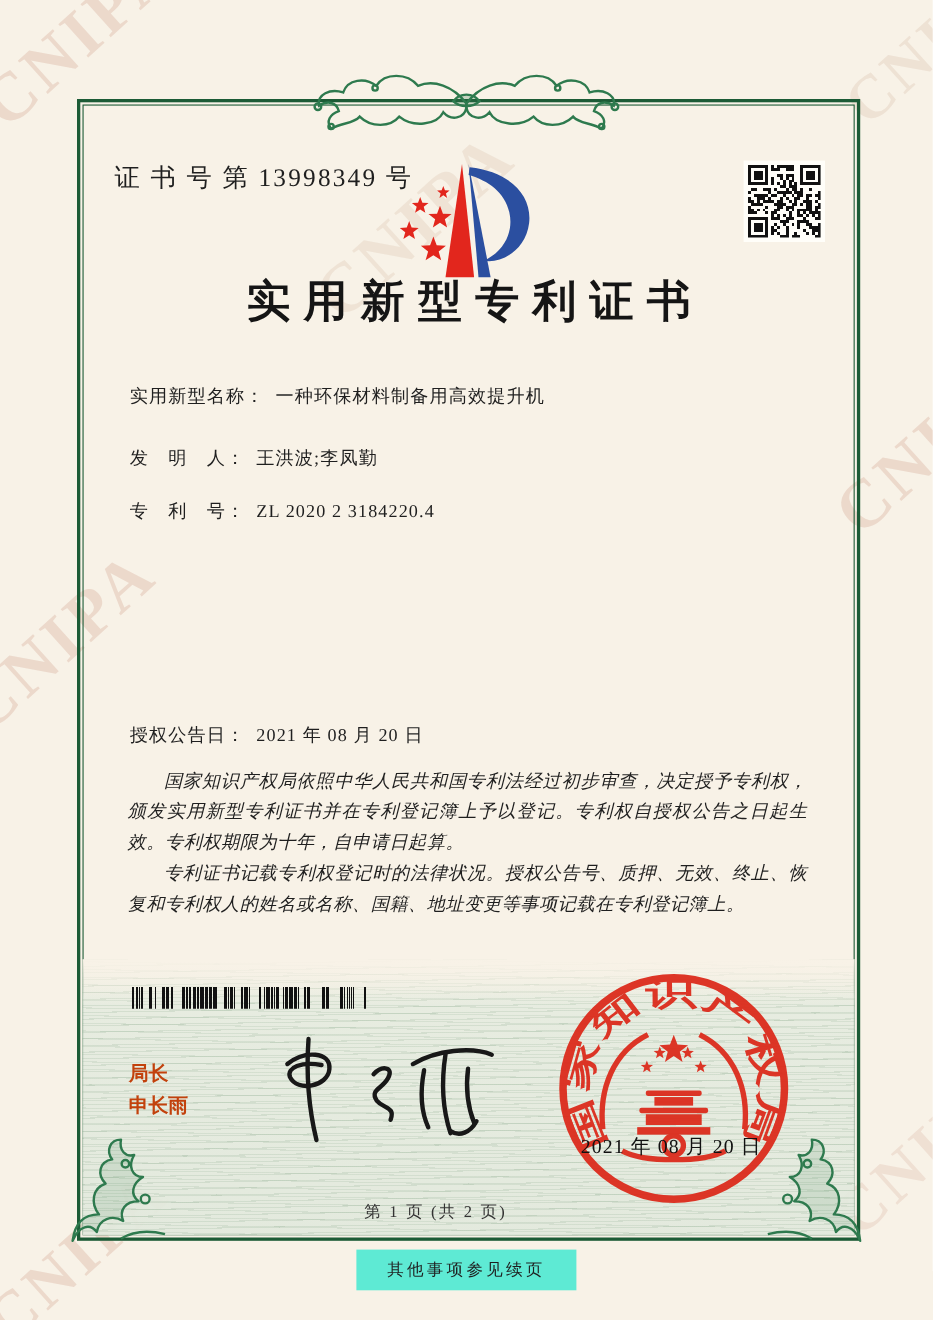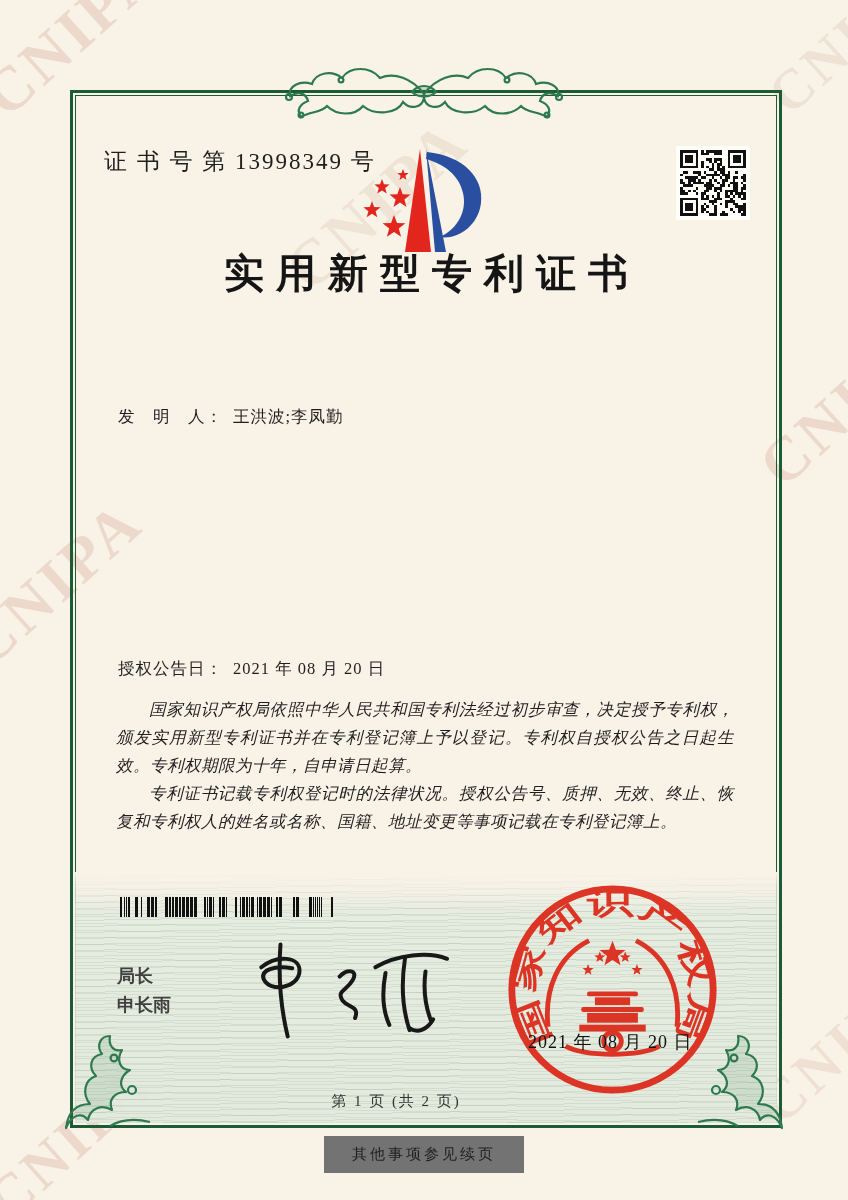--- a/index.html
+++ b/index.html
@@ -363,6 +363,9 @@
 
   <div class="title">实用新型专利证书</div>
 
+  <div class="field" style="top:349px">
+    <span class="flabel">实用新型名称：</span><span class="fvalue">一种环保材料制备用高效提升机</span>
+  </div>
   <div class="field" style="top:406px">
     <span class="flabel">发　明　人：</span><span class="fvalue">王洪波;李凤勤</span>
   </div>

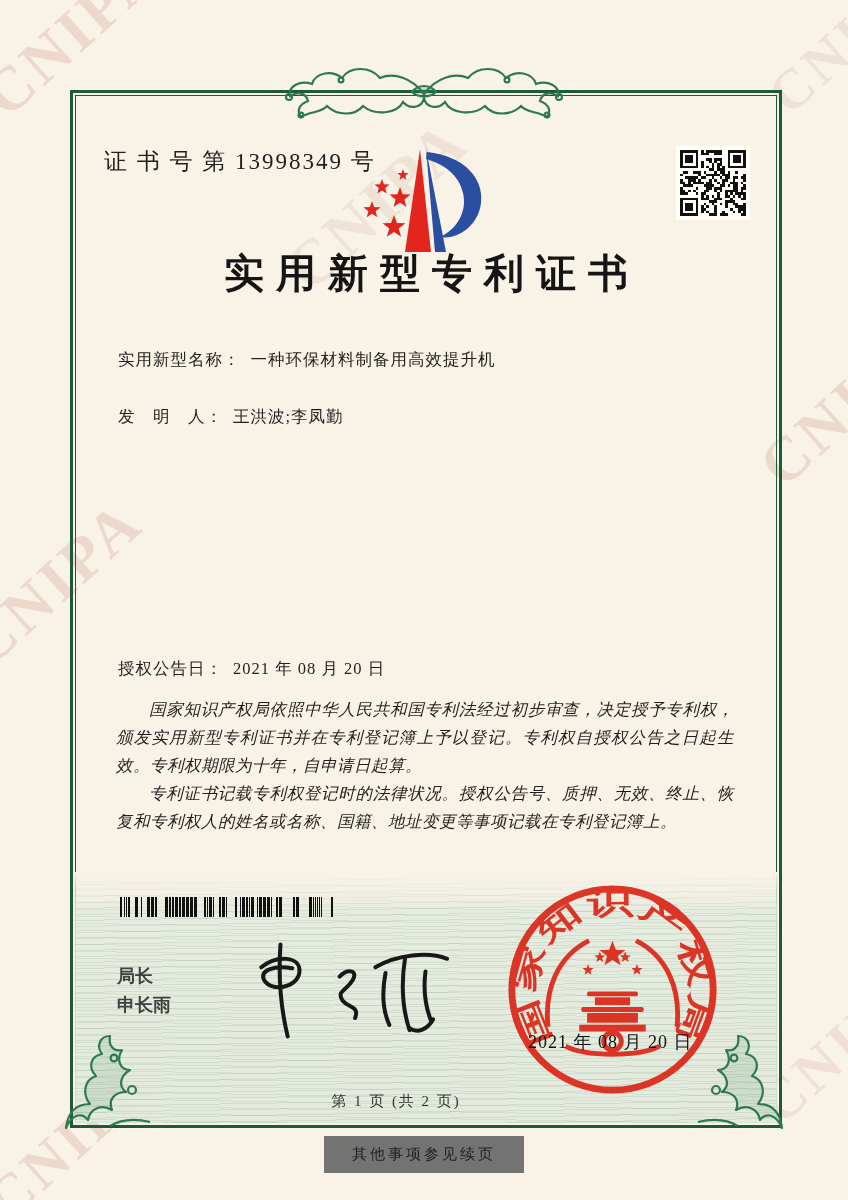--- a/index.html
+++ b/index.html
@@ -369,6 +369,9 @@
   <div class="field" style="top:406px">
     <span class="flabel">发　明　人：</span><span class="fvalue">王洪波;李凤勤</span>
   </div>
+  <div class="field" style="top:454px">
+    <span class="flabel">专　利　号：</span><span class="fvalue">ZL 2020 2 3184220.4</span>
+  </div>
   <div class="field" style="top:658px">
     <span class="flabel">授权公告日：</span><span class="fvalue">2021 年 08 月 20 日</span>
   </div>

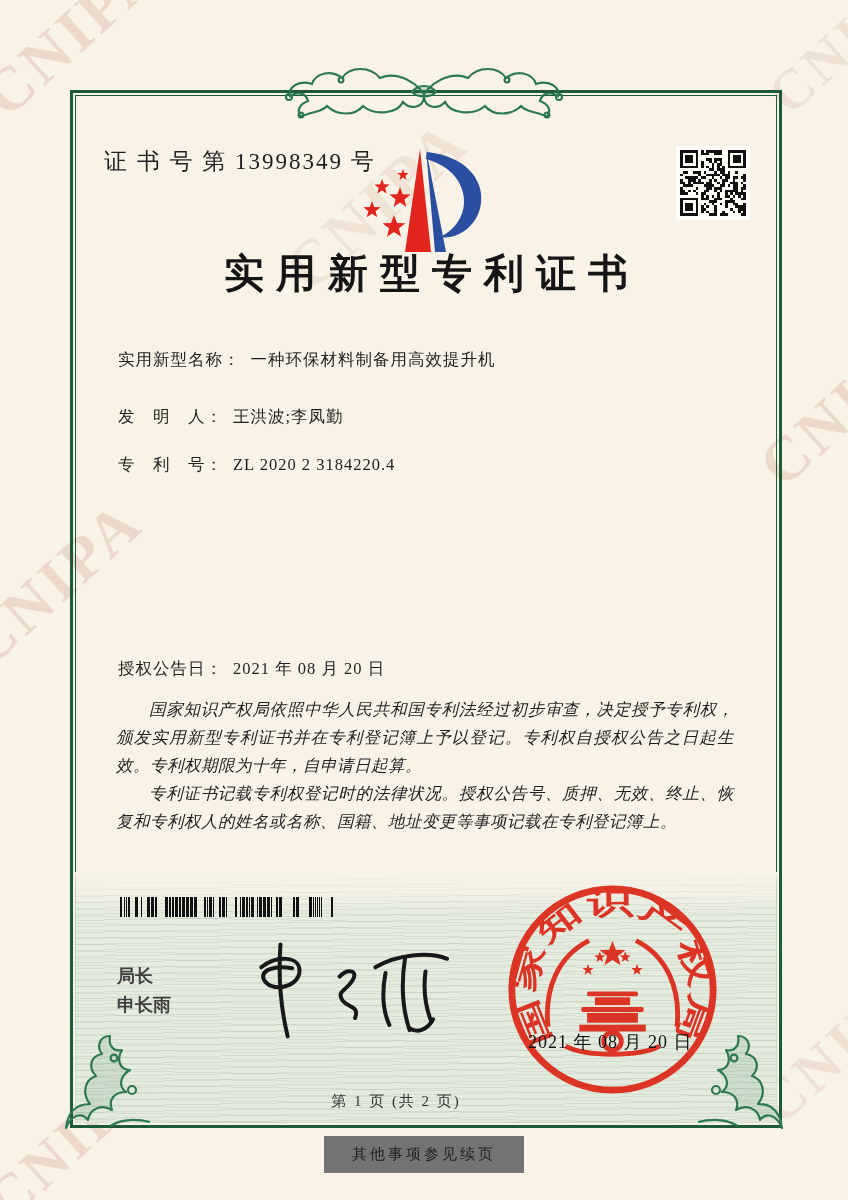--- a/index.html
+++ b/index.html
@@ -56,7 +56,7 @@
   .barcode svg{display:block;width:100%;height:100%;}
 
   .sig-block{position:absolute;left:117px;top:964px;font-family:Liberation Sans, sans-serif;
-             font-weight:700;font-size:18px;color:#404040;}
+             font-weight:700;font-size:18px;color:#c2410c;}
   .sig-block .name{margin-top:5px;}
   .signature{position:absolute;left:248px;top:928px;width:215px;height:118px;transform:rotate(-2deg);}
 

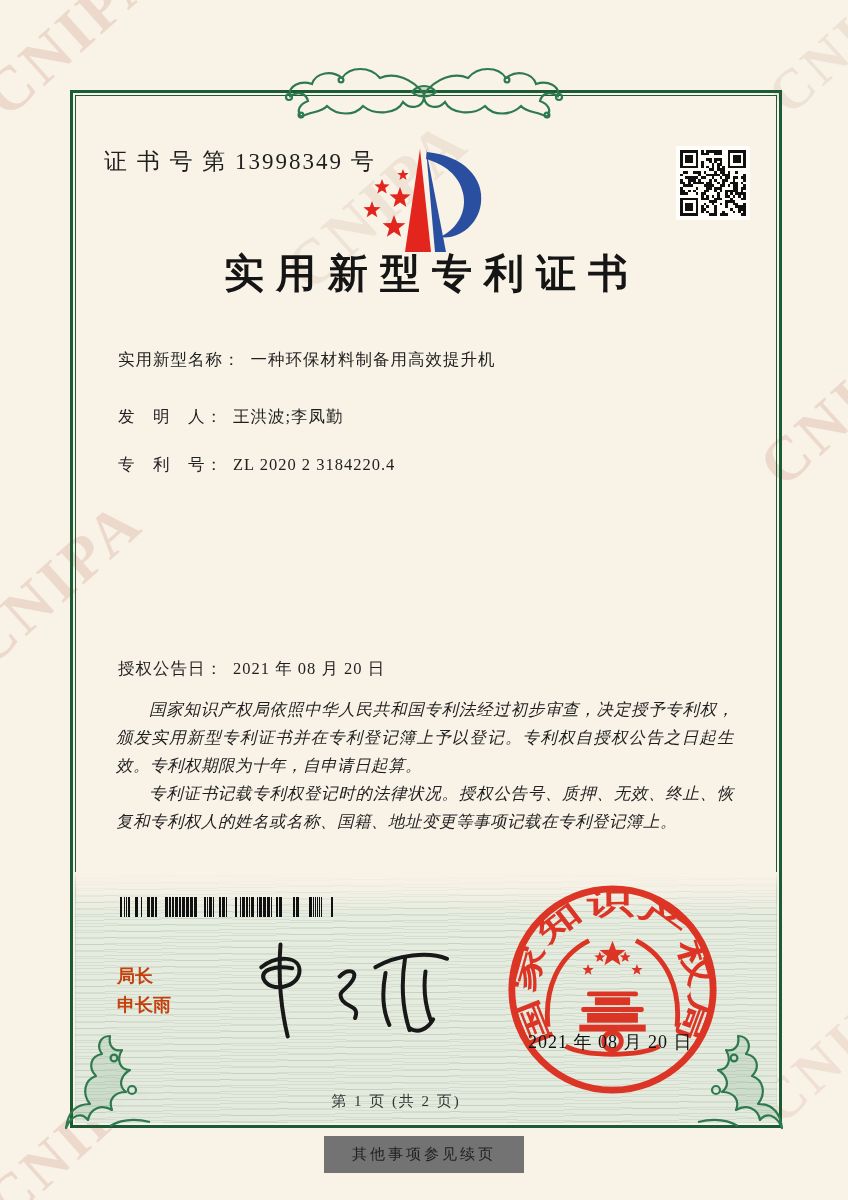--- a/index.html
+++ b/index.html
@@ -66,7 +66,7 @@
 
   .pageinfo{position:absolute;left:70px;top:1092px;width:652px;text-align:center;font-size:15px;
             color:#333;letter-spacing:2px;}
-  .note{position:absolute;left:50%;top:1136px;transform:translateX(-50%);background:#737373;
+  .note{position:absolute;left:50%;top:1136px;transform:translateX(-50%);background:#5eead4;
         padding:9px 28px;font-size:15px;color:var(--ink);letter-spacing:3px;white-space:nowrap;z-index:5;}
 
   .orn{position:absolute;z-index:2;}

